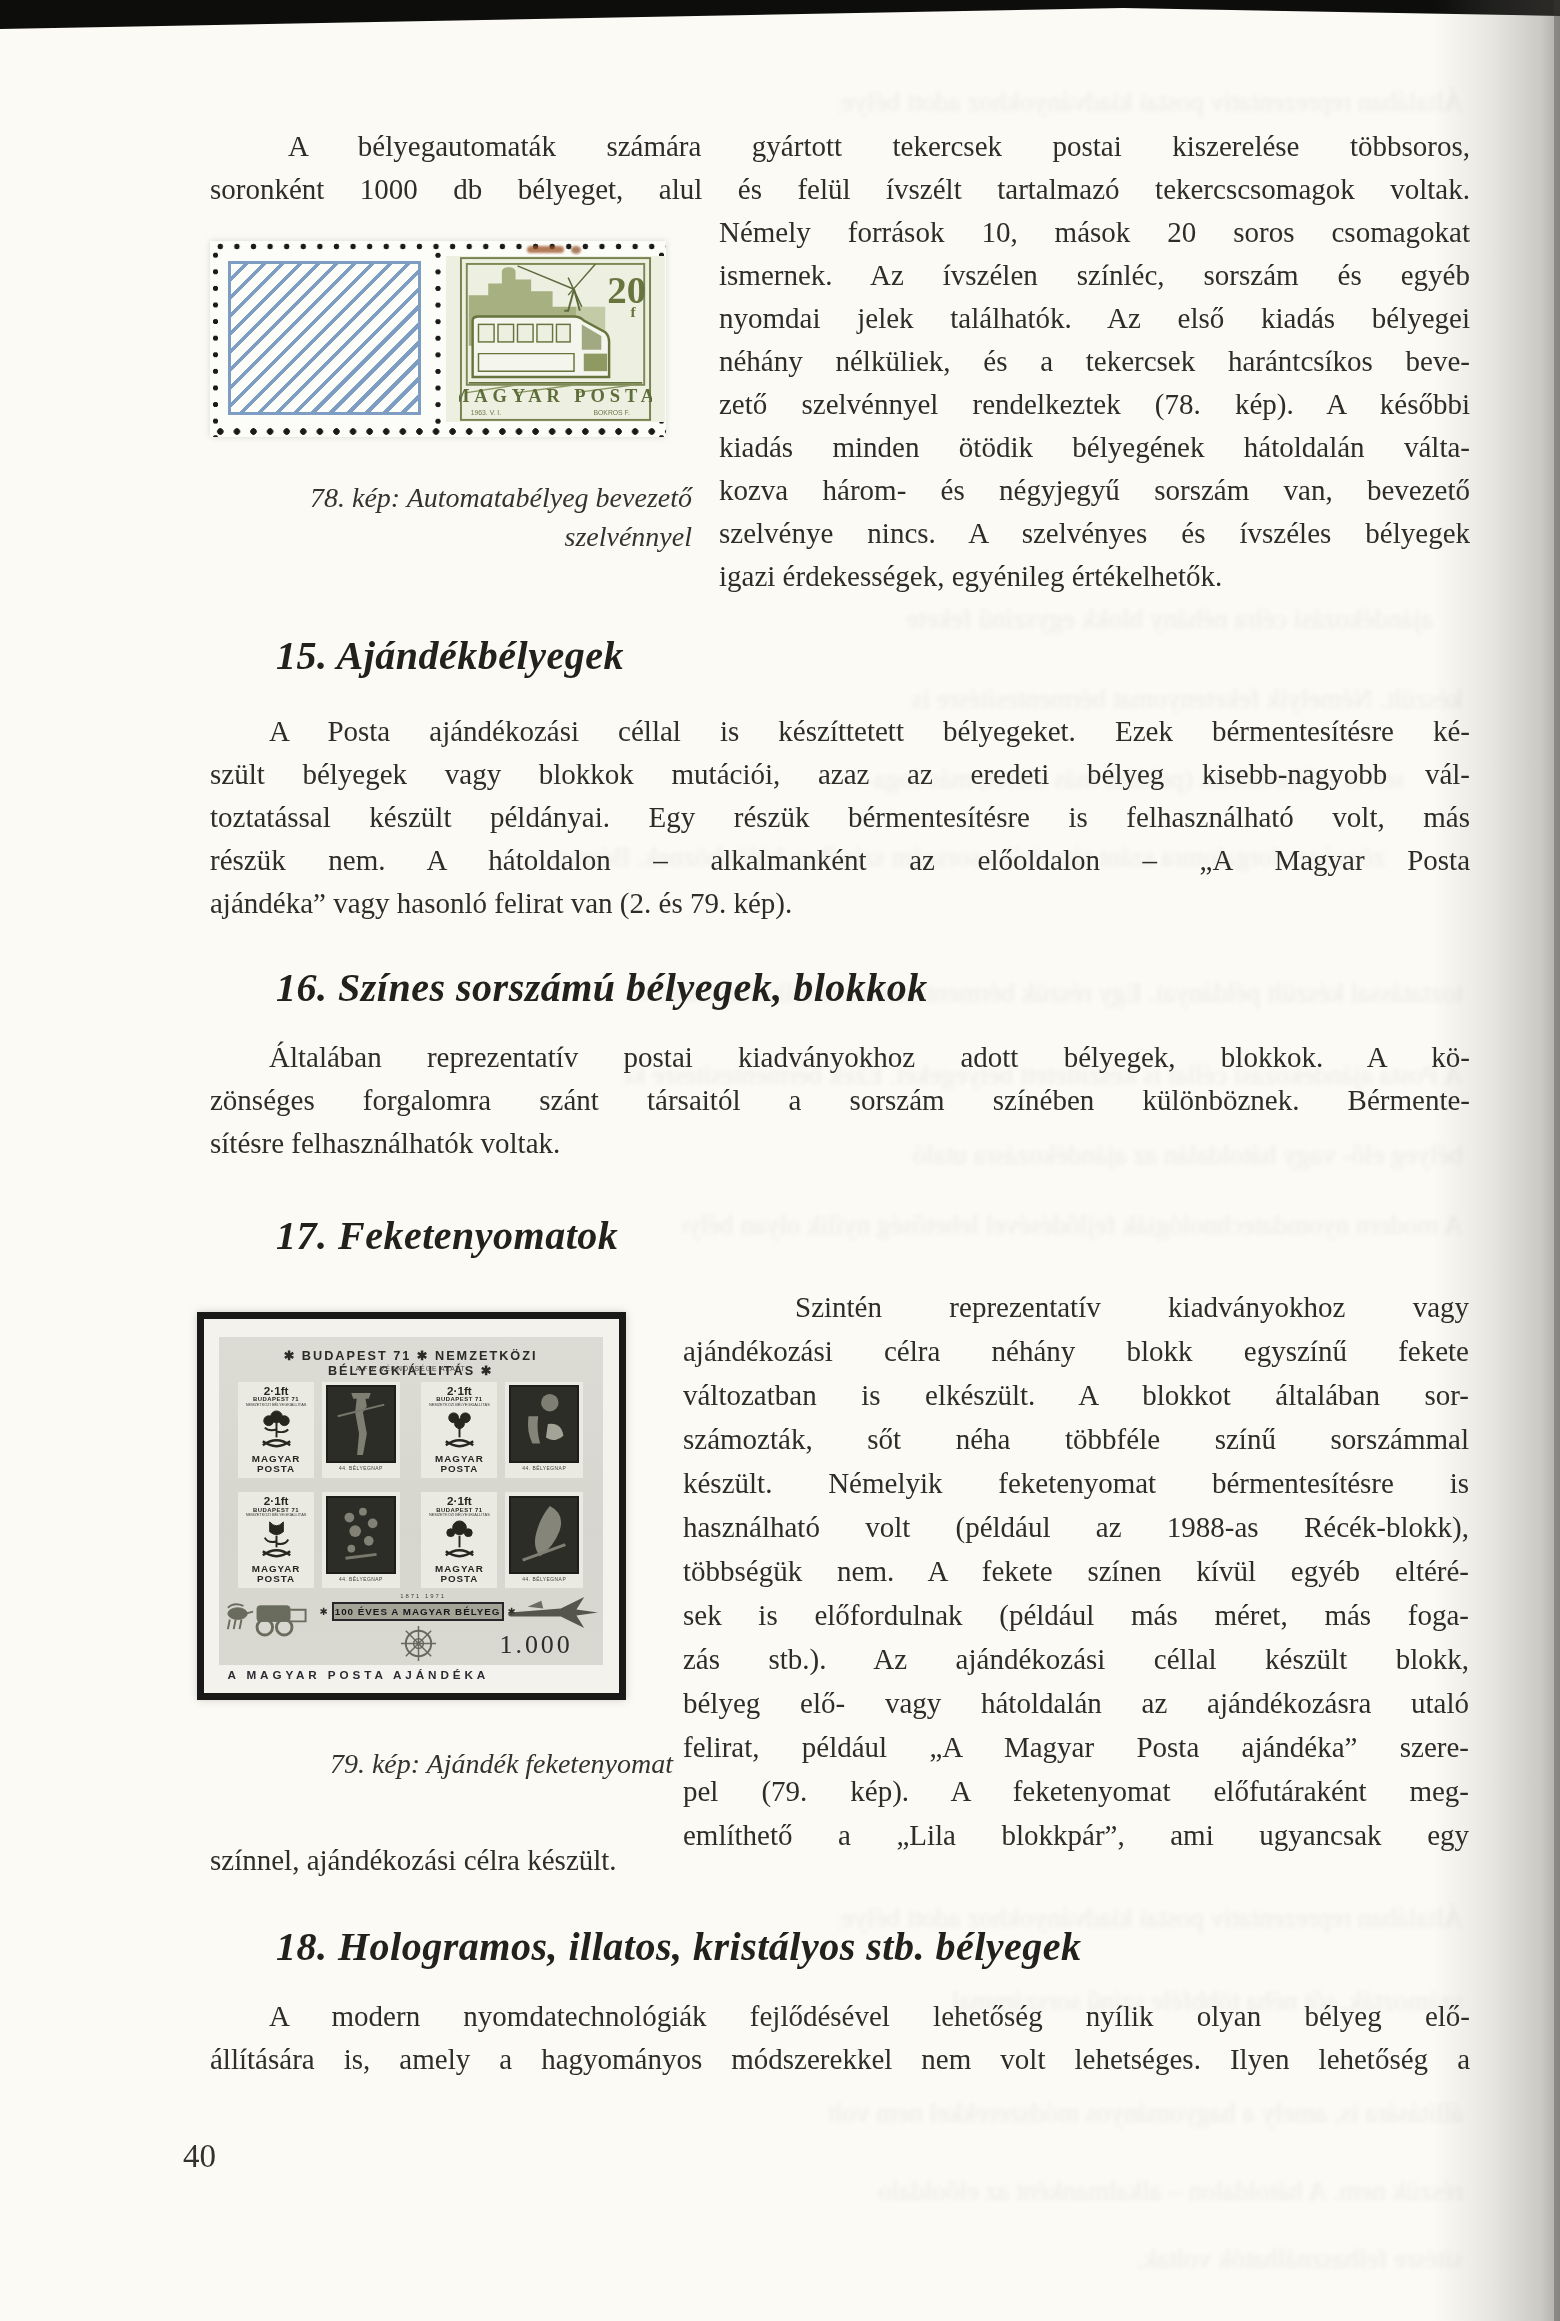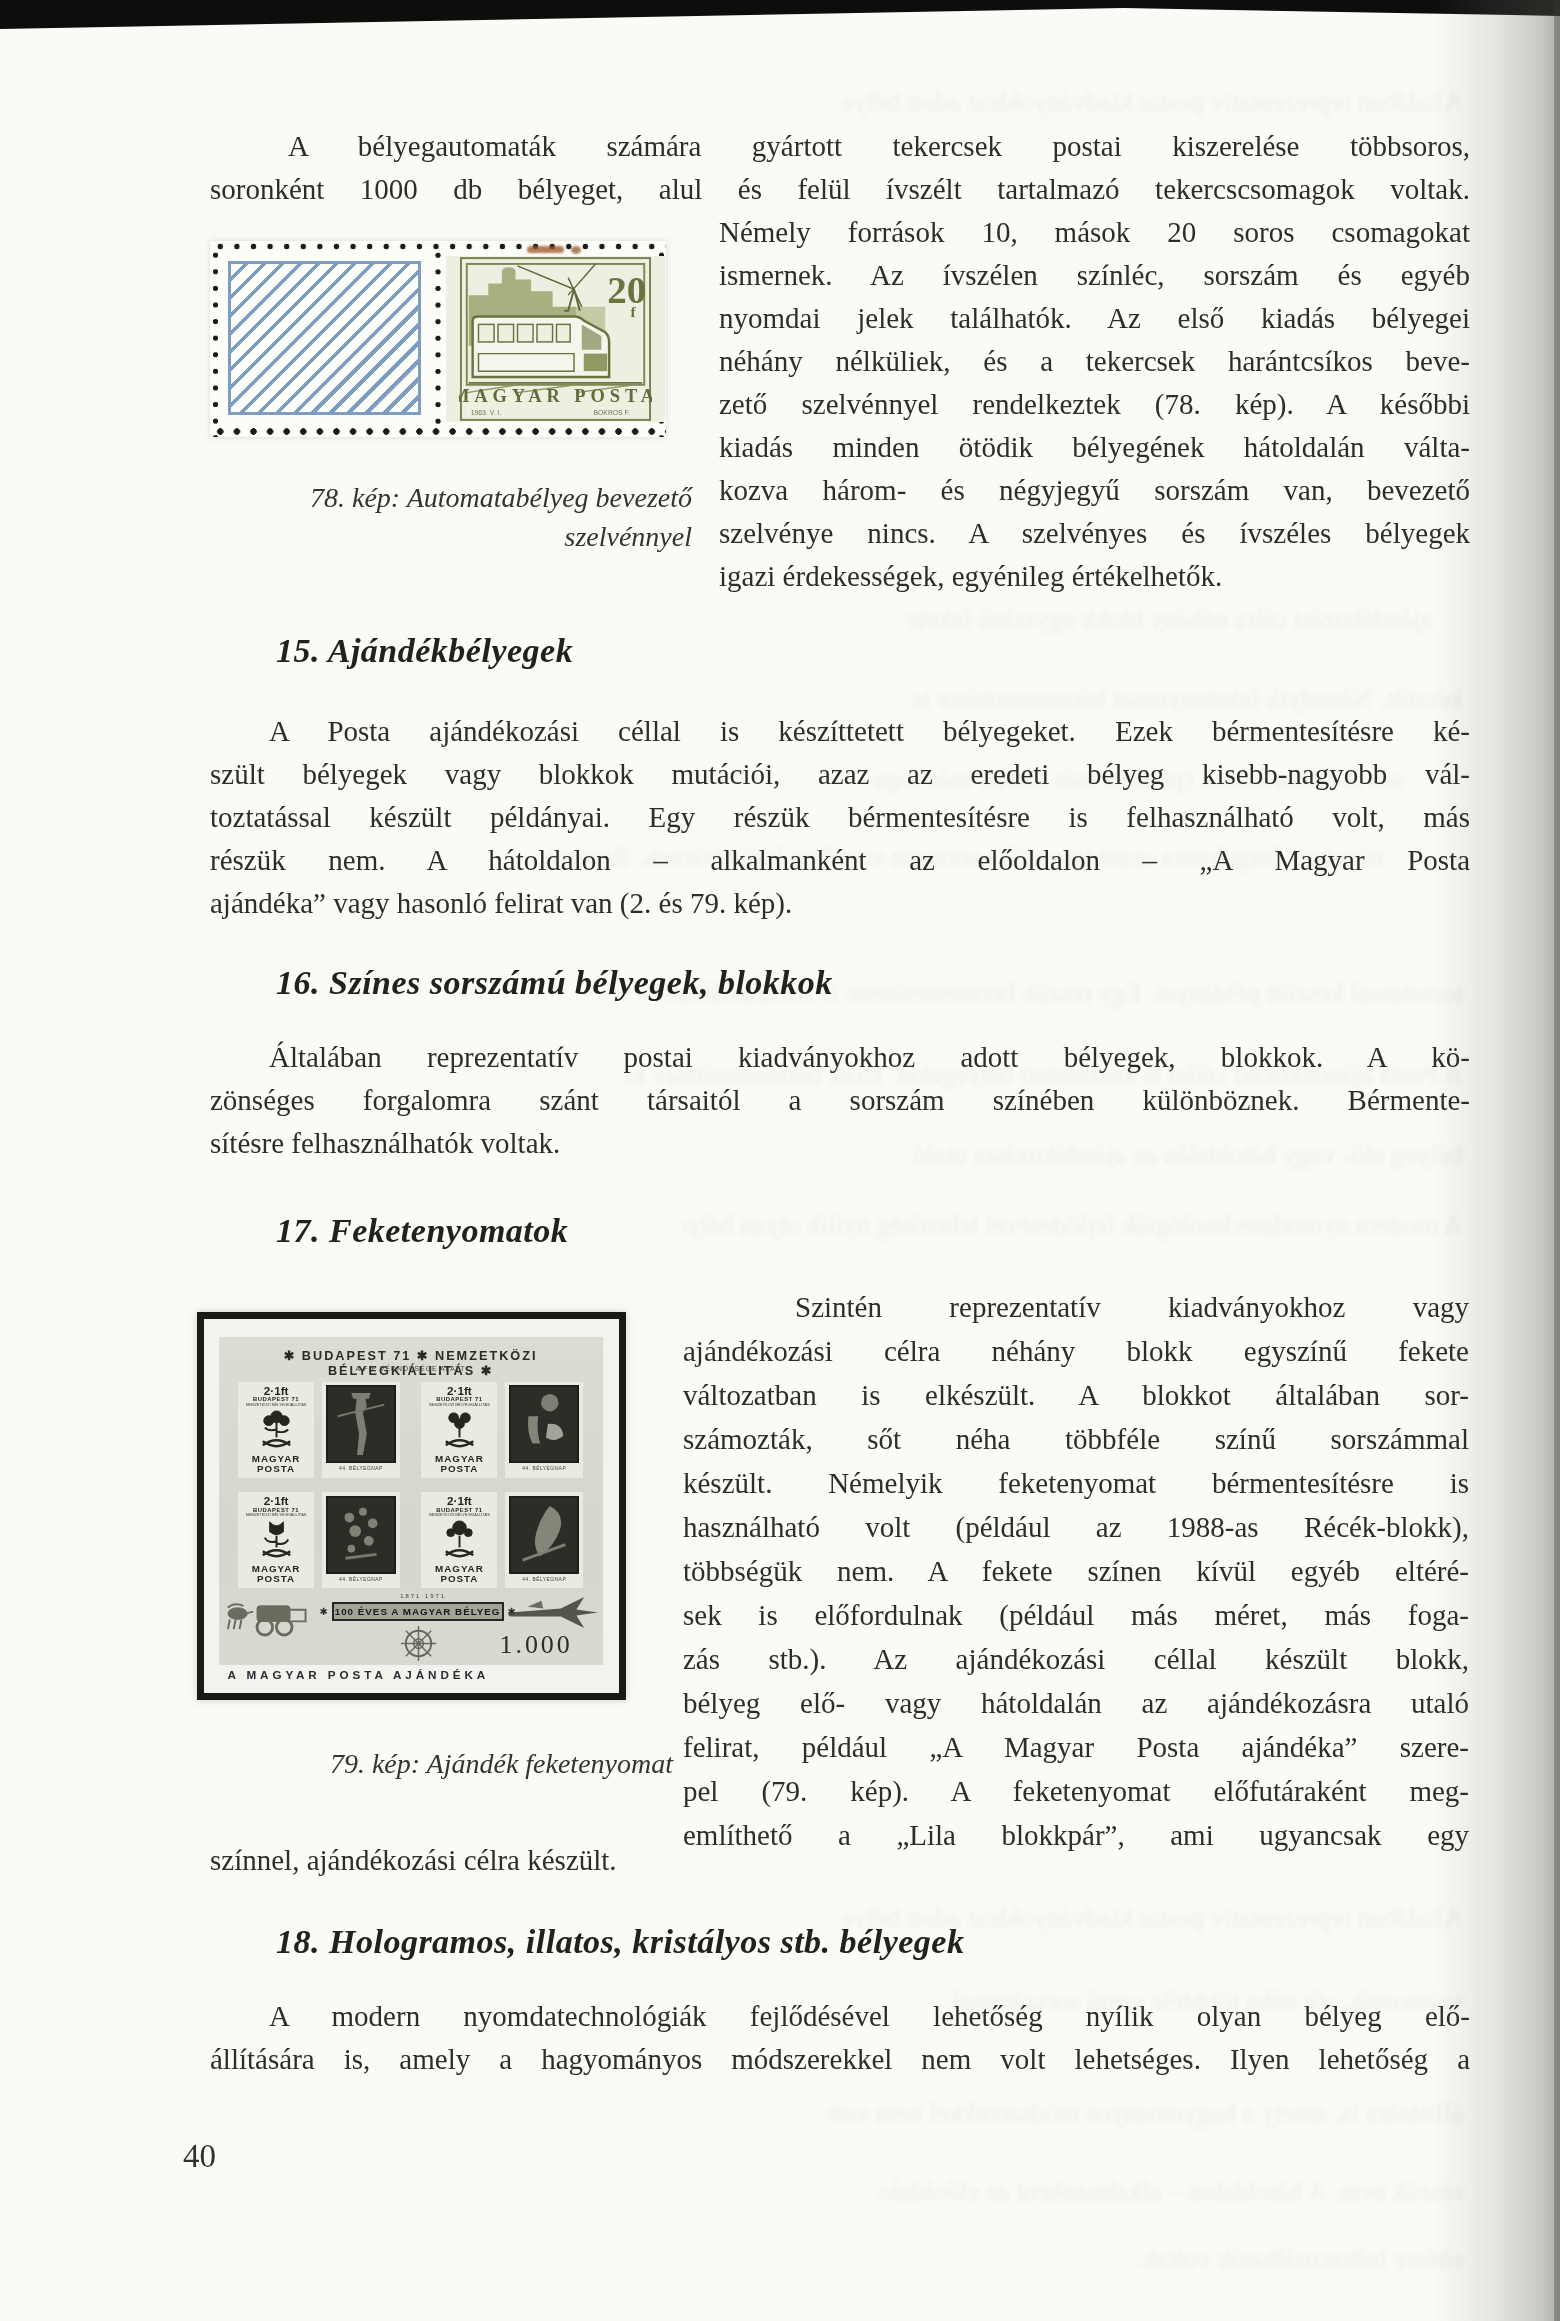--- a/index.html
+++ b/index.html
@@ -21,7 +21,7 @@
   .body-text{font-size:29px;line-height:43px;color:#2e2d27;}
   .jline{text-align:justify;text-align-last:justify;}
   .jline.last{text-align-last:left;}
-  .heading{font-size:34px;font-weight:bold;font-style:italic;color:#22211c;letter-spacing:0.5px;white-space:nowrap;}
+  .heading{font-size:40px;font-weight:bold;font-style:italic;color:#22211c;letter-spacing:0.5px;white-space:nowrap;}
   .caption{font-style:italic;font-size:28px;line-height:39px;color:#34332c;text-align:right;}
   .pagenum{font-size:33px;color:#33322c;}
   .plainline{font-size:29px;color:#2e2d27;}

